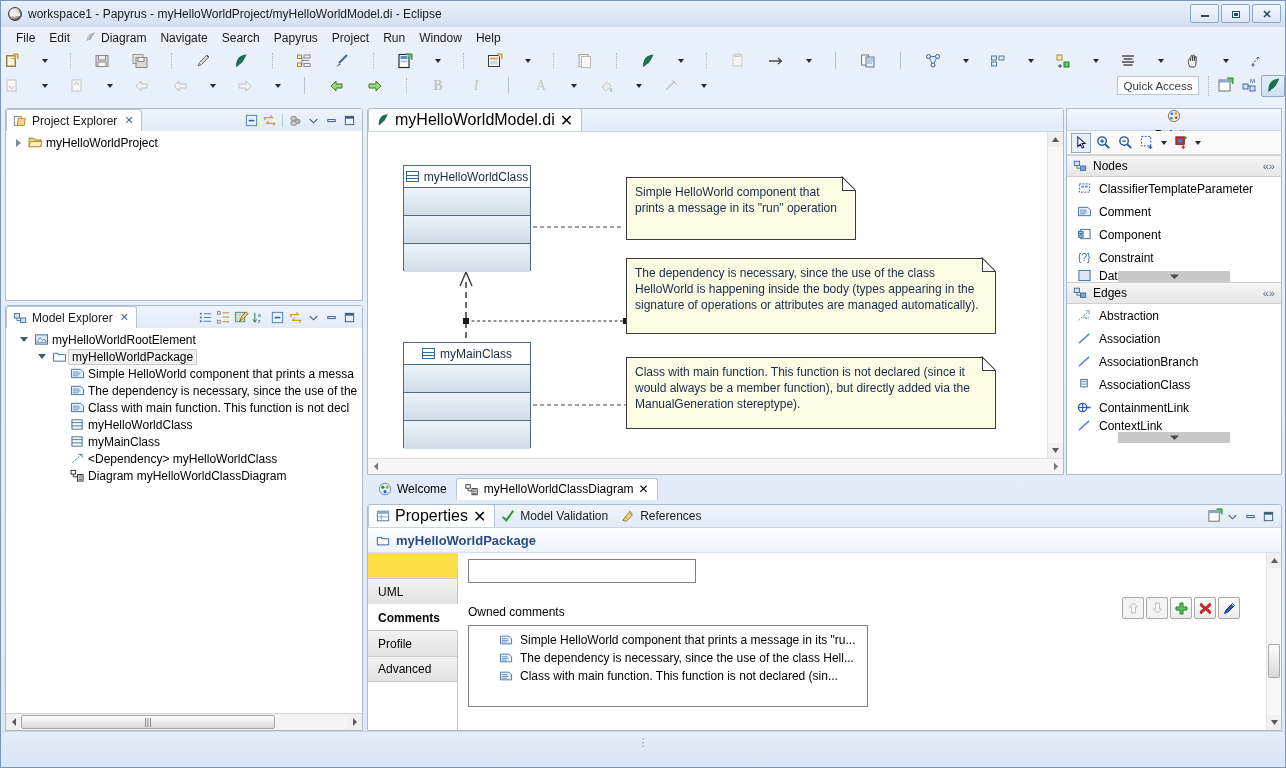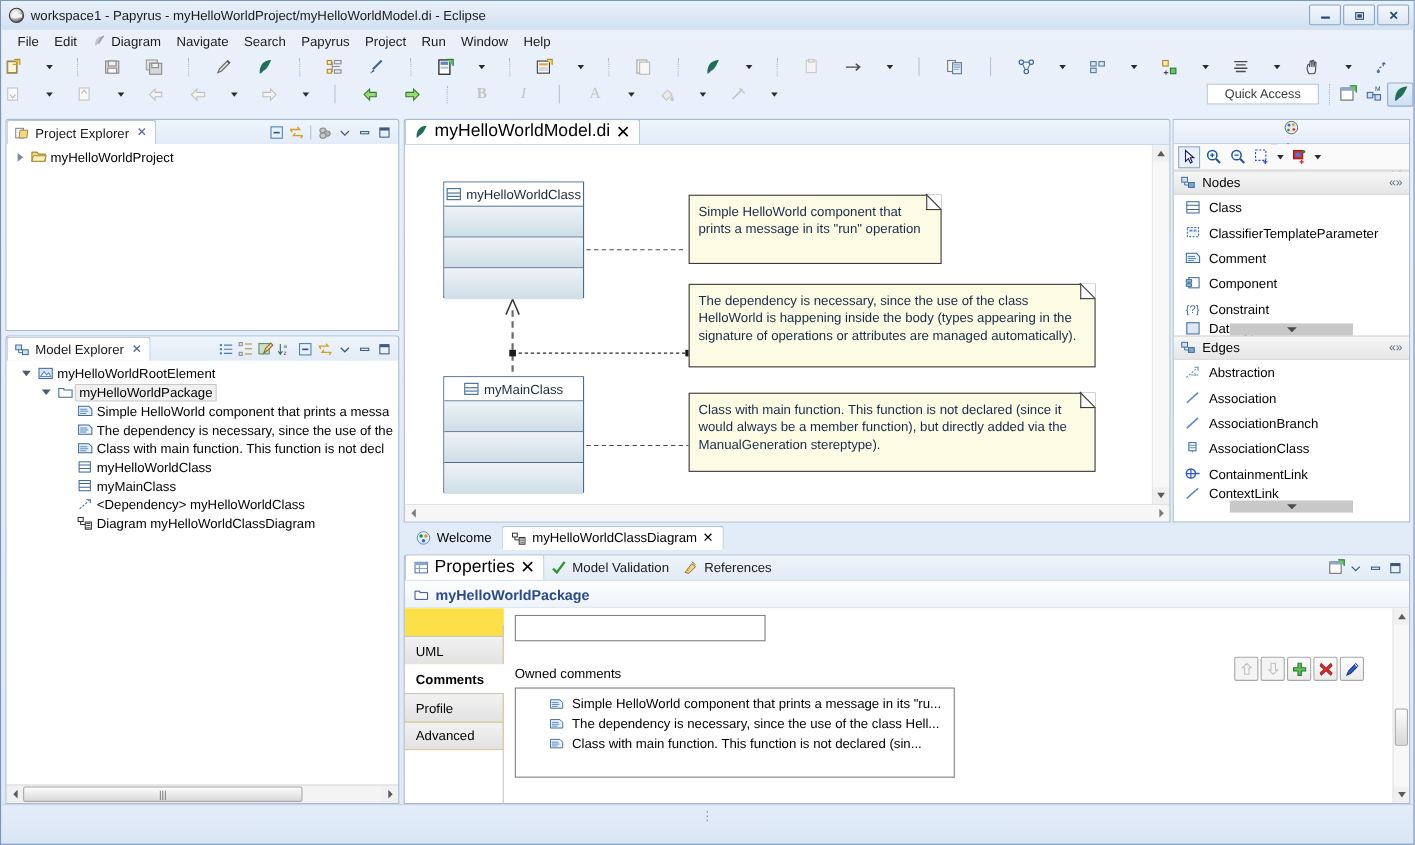--- a/index.html
+++ b/index.html
@@ -126,7 +126,7 @@
     display:flex; align-items:center;
   }
   .qa-box {
-    width: 102px; height: 19px;
+    width: 82px; height: 19px;
     border: 1px solid #b9c5d4;
     background: #fff;
     font-size: 11.5px; color:#3a3a3a;

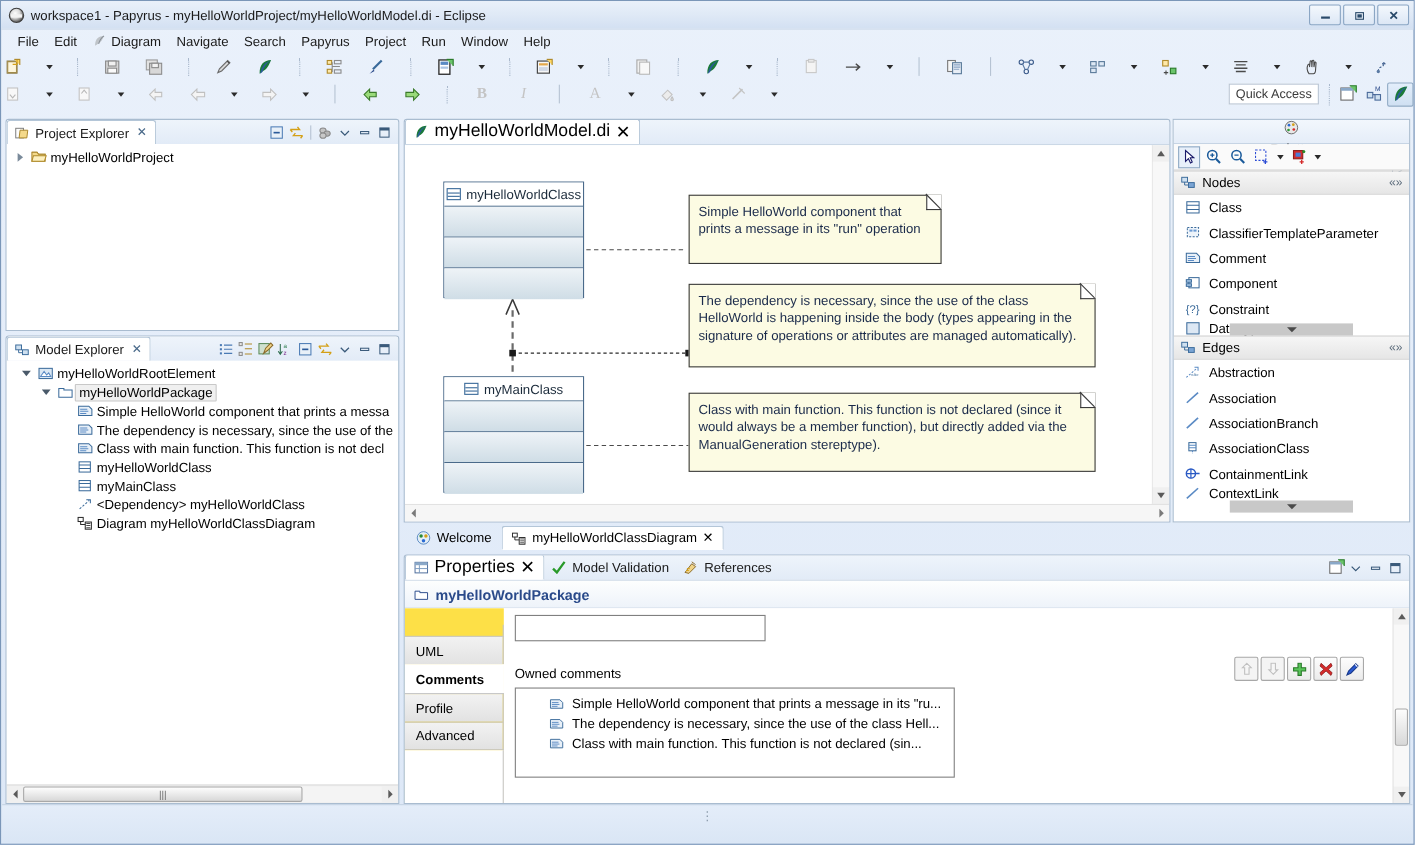--- a/index.html
+++ b/index.html
@@ -1301,15 +1301,6 @@
               <div class="pal-item">
                 <span>
                   <svg width="15" height="13" viewBox="0 0 16 14">
-                      <rect x="2" y="1.5" width="12" height="11" fill="#fff" stroke="#3a6a9a"></rect>
-                      <path d="M2 5 h12 M2 9 h12" stroke="#3a6a9a"></path>
-                    </svg>
-                </span>
-                <span>Class</span>
-              </div>
-              <div class="pal-item">
-                <span>
-                  <svg width="15" height="13" viewBox="0 0 16 14">
                       <rect x="2.5" y="2" width="11" height="9" fill="#eef4fa" stroke="#3a6a9a" stroke-dasharray="2 1.4"></rect>
                       <rect x="4.5" y="4" width="3" height="2" fill="#6a9ad4"></rect>
                       <rect x="8.5" y="4" width="3" height="2" fill="#6a9ad4"></rect>

